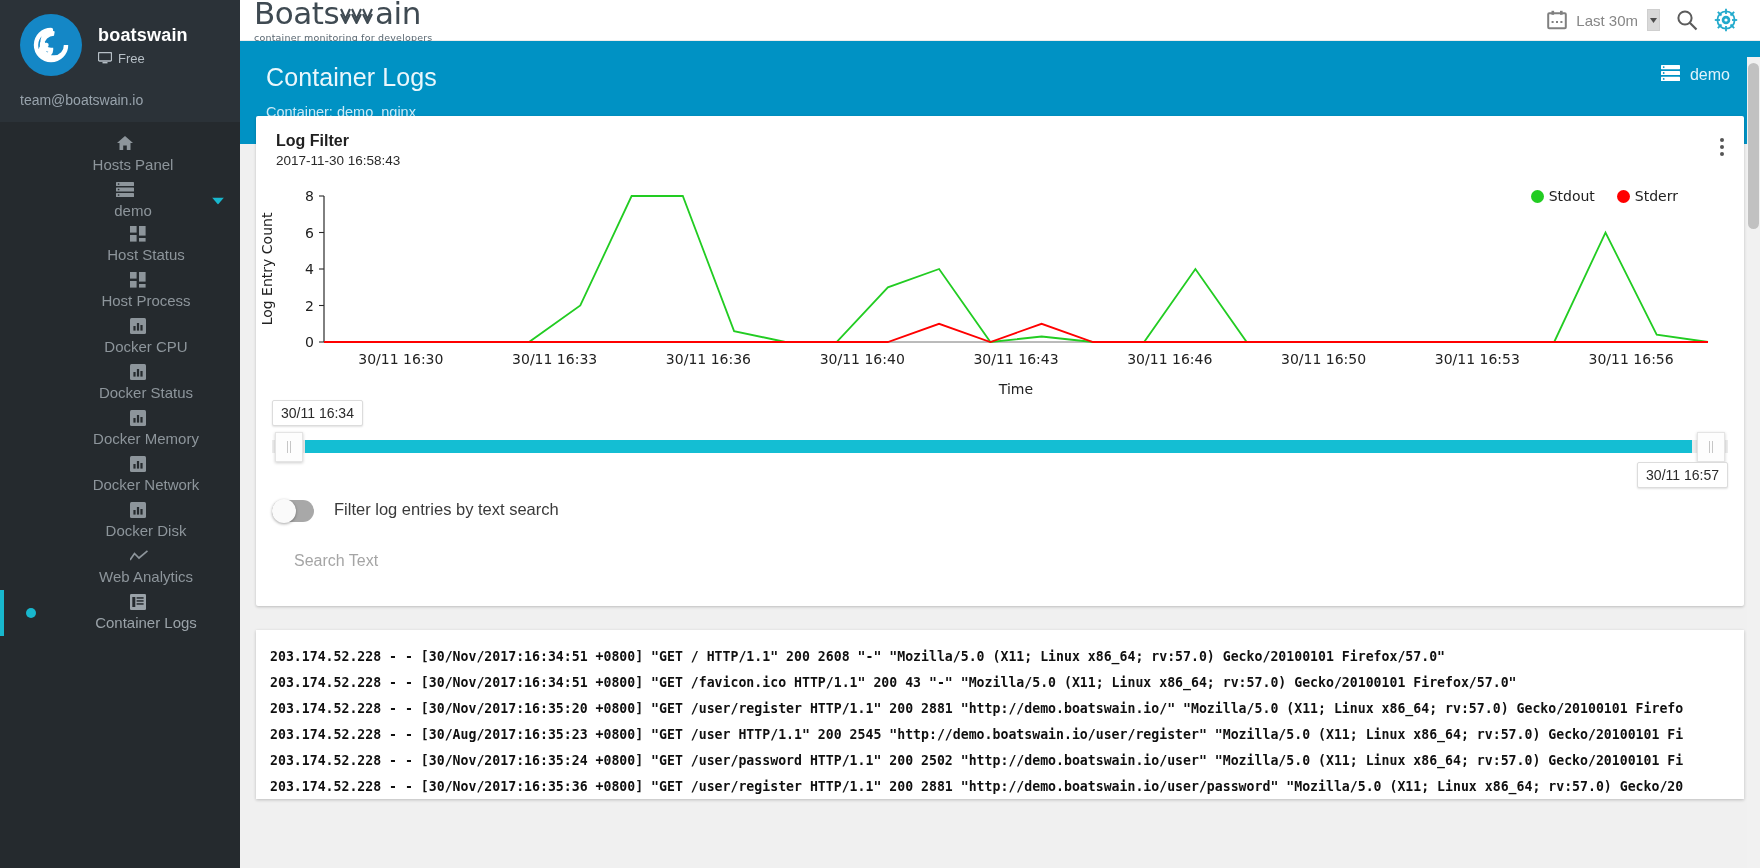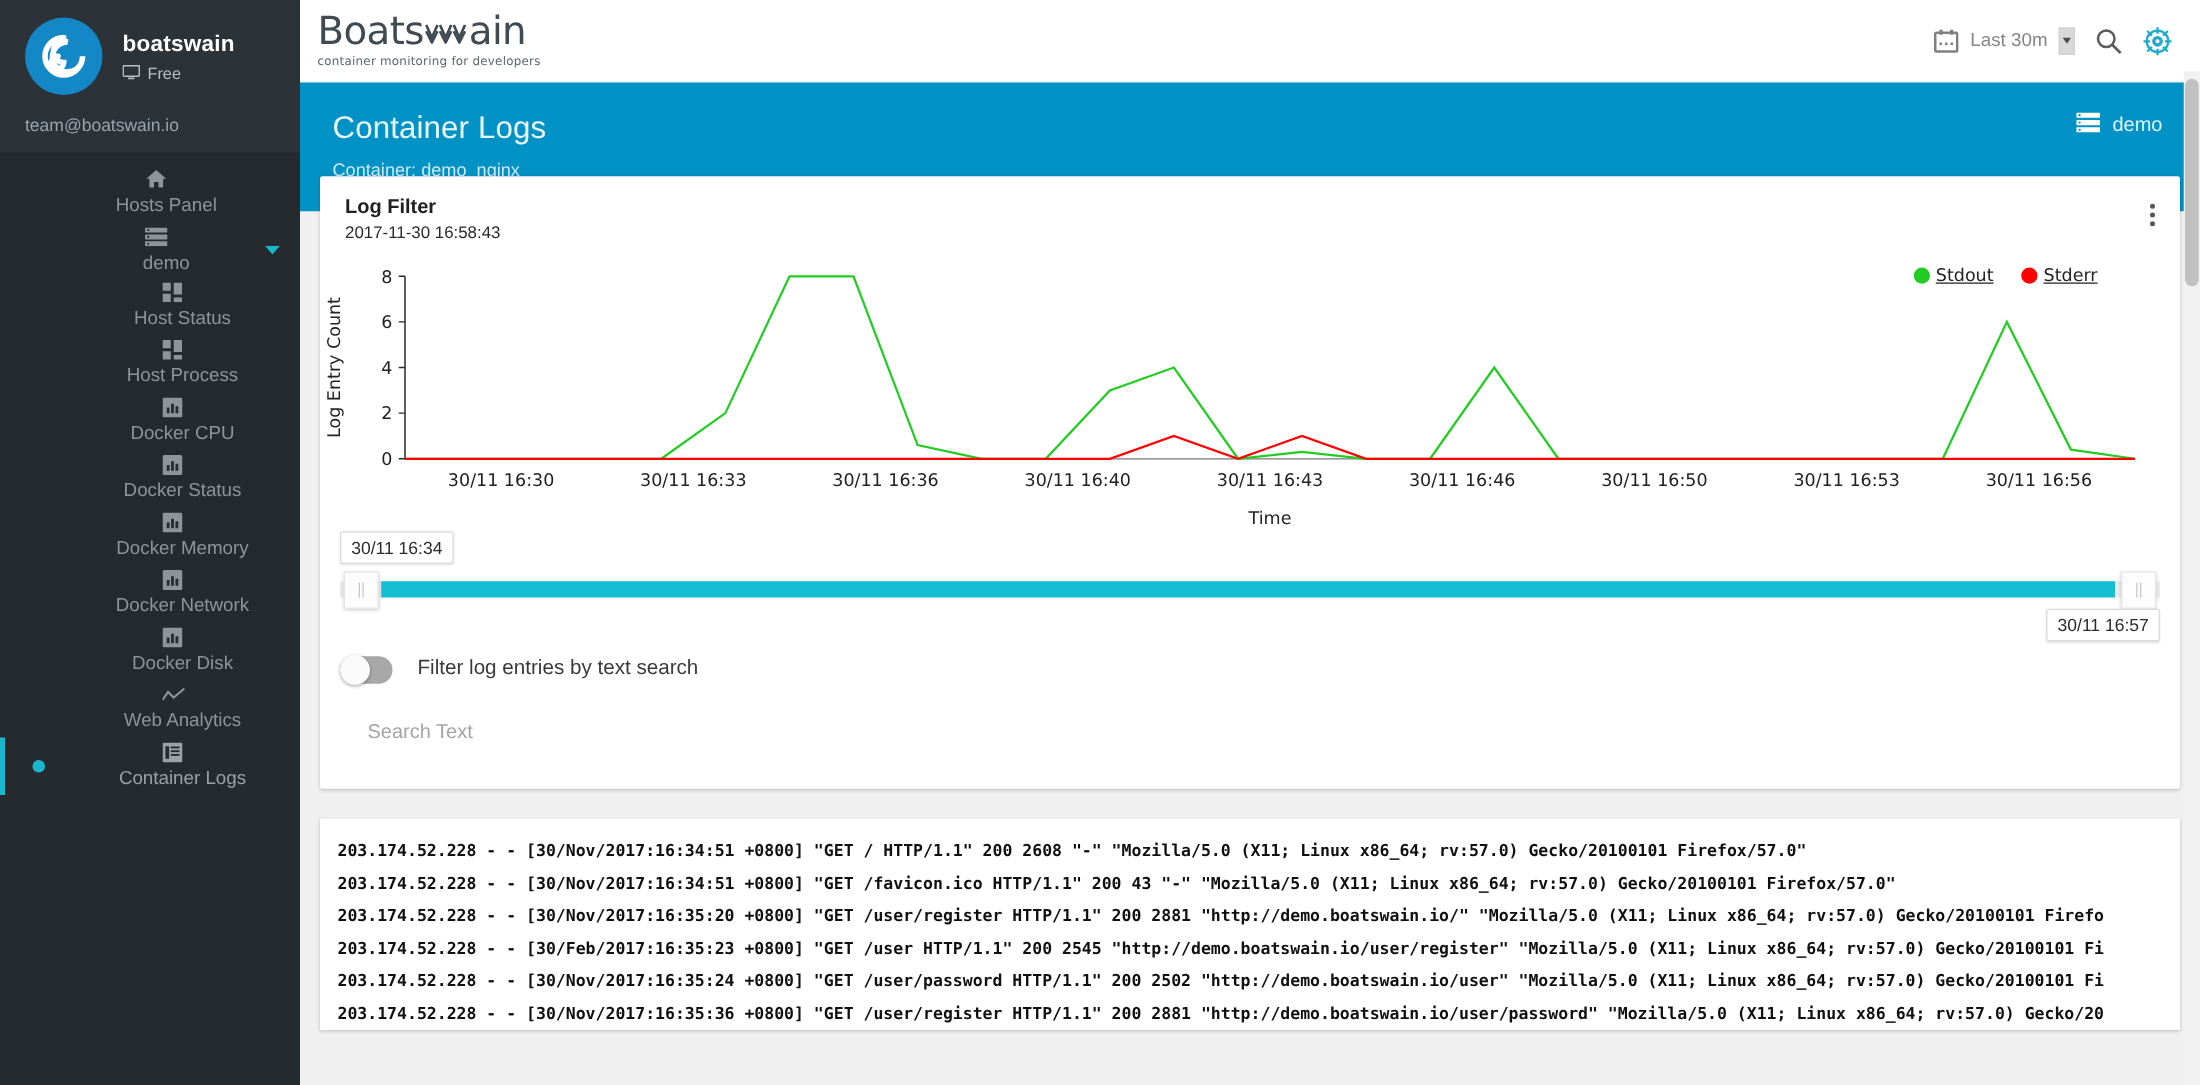--- a/index.html
+++ b/index.html
@@ -69,7 +69,7 @@
   .main { flex: 1 1 auto; height: 868px; position: relative; overflow: hidden; background: #f0f0f0; }
 
   .topbar {
-    height: 66px; background: #ffffff;
+    height: 41px; background: #ffffff;
     display: flex; align-items: center;
     padding: 0 22px 0 12px;
     border-bottom: 1px solid #ececec;

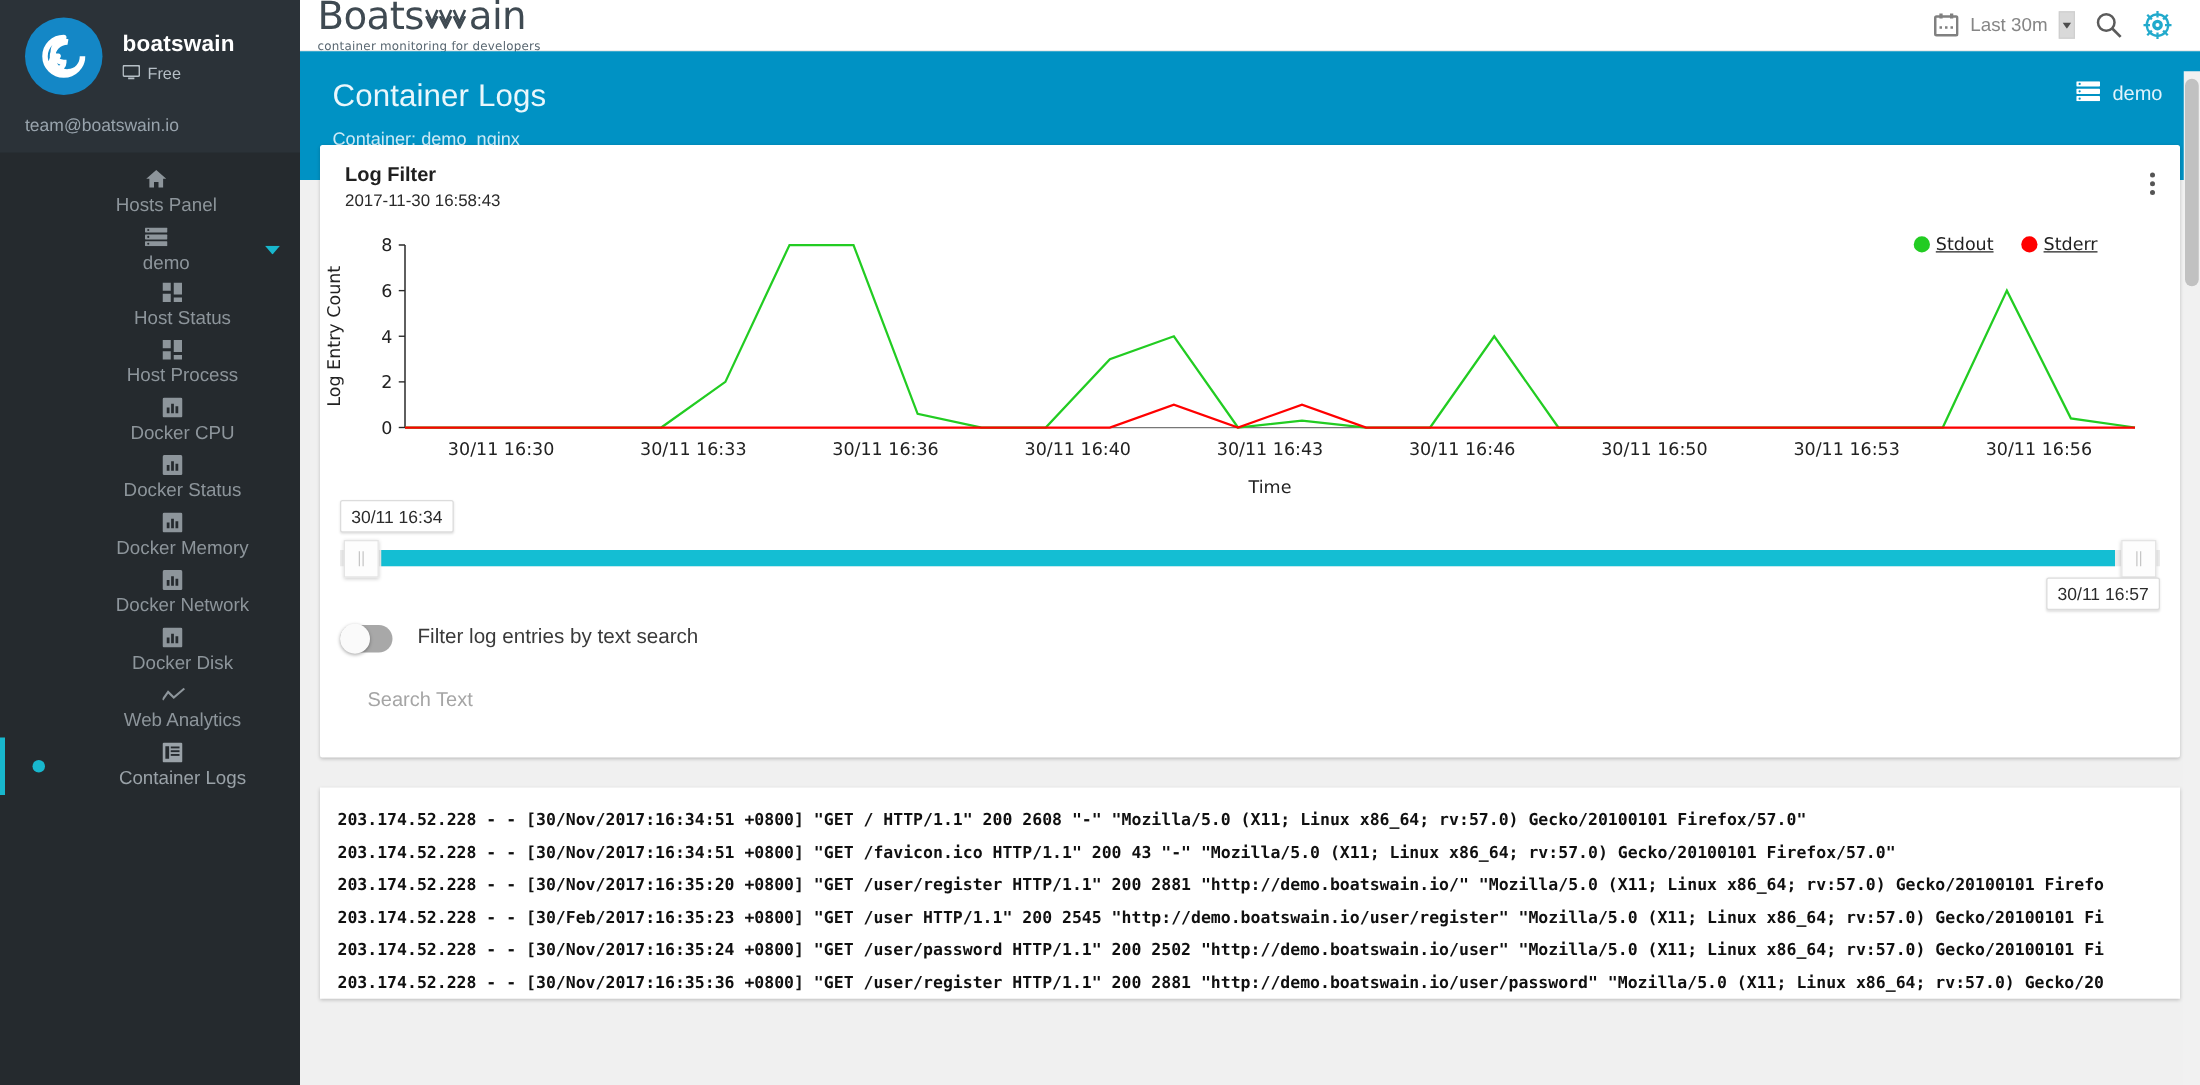--- a/index.html
+++ b/index.html
@@ -126,7 +126,6 @@
     display: flex; align-items: center; gap: 22px;
     font-size: 14px; color: #222;
     font-family: "DejaVu Sans", sans-serif;
-    text-decoration: underline;
   }
   .legend span.dot { width: 13px; height: 13px; border-radius: 50%; display: inline-block; margin-right: 5px; vertical-align: -2px; }
   .legend .item { white-space: nowrap; }

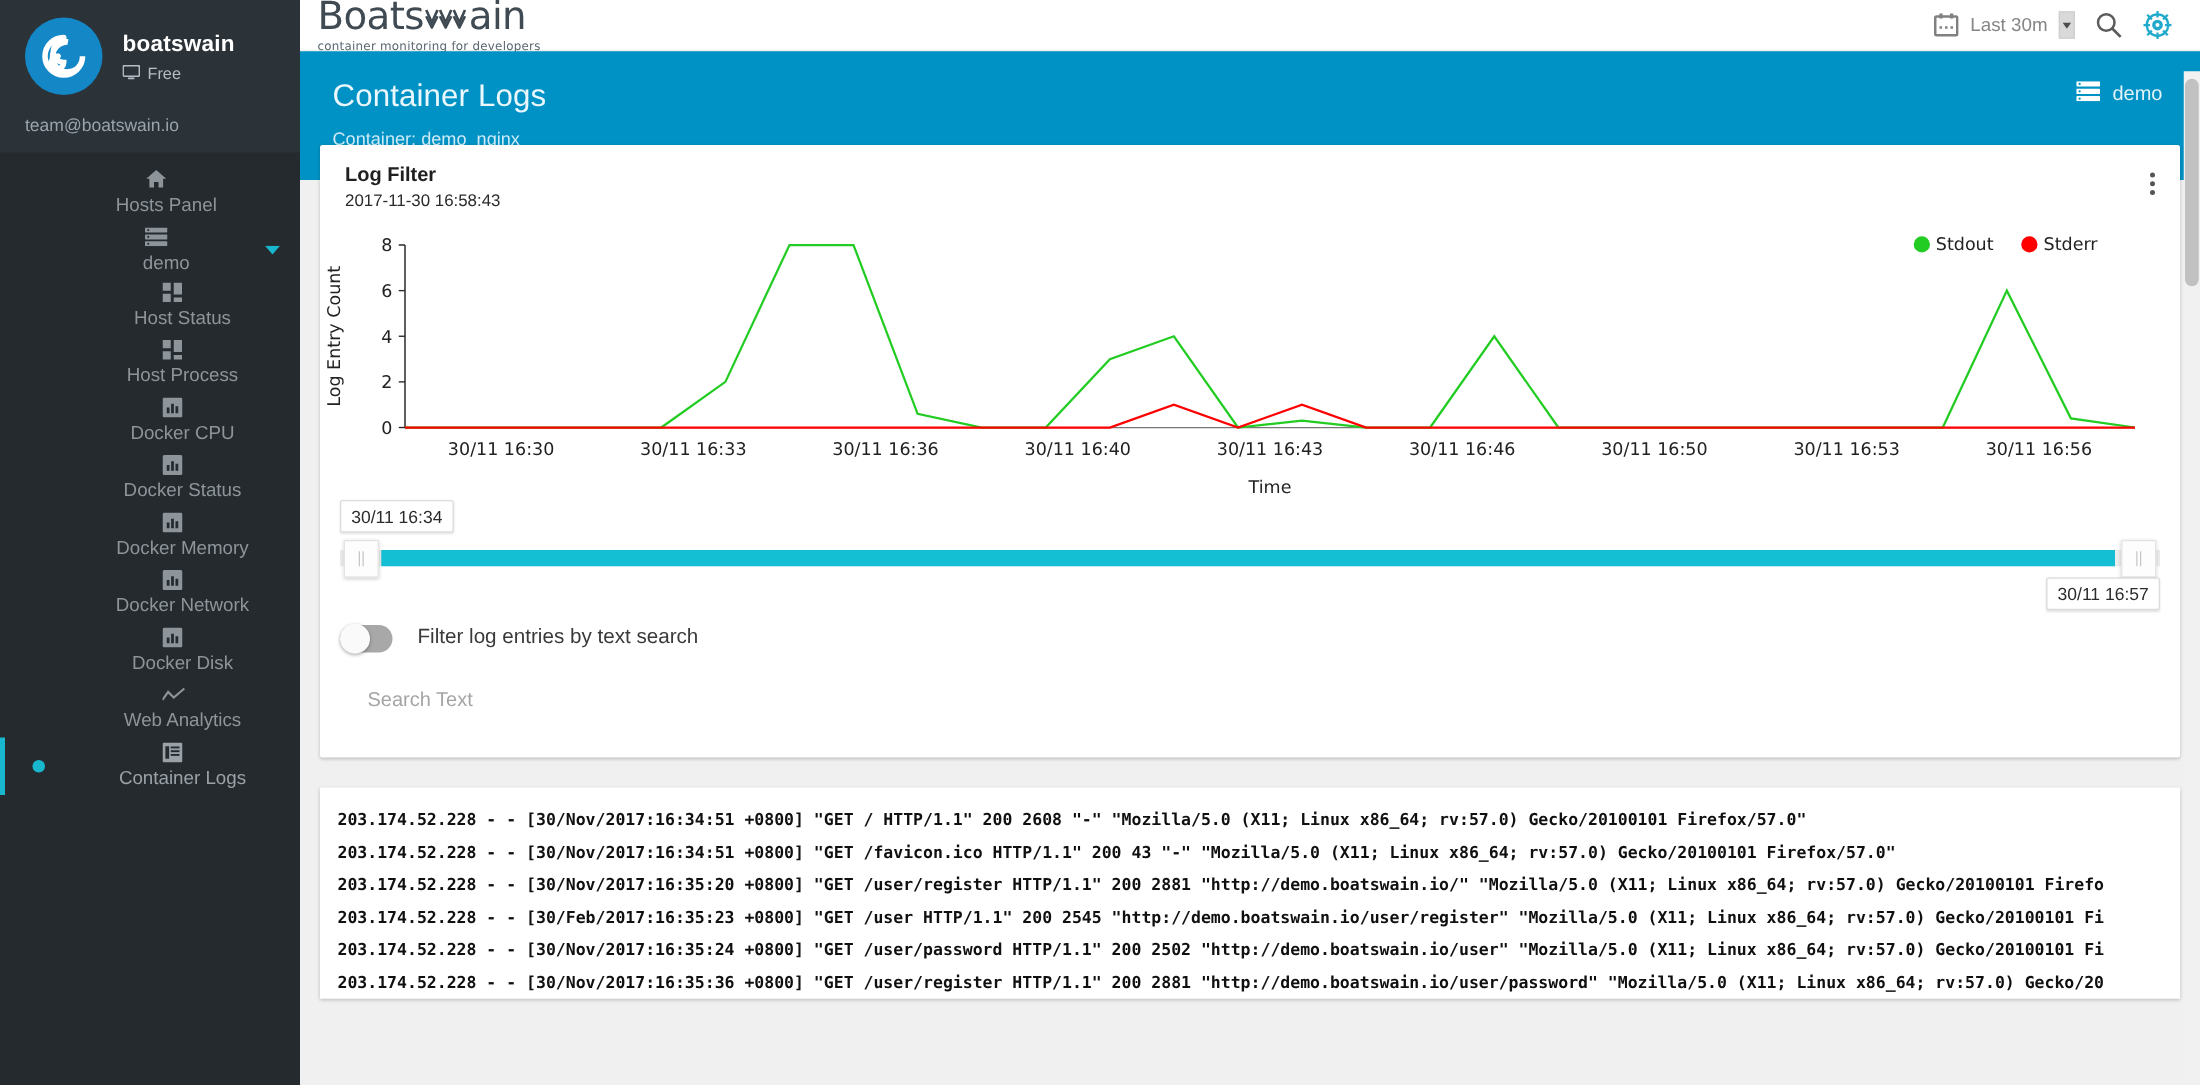--- a/index.html
+++ b/index.html
@@ -528,7 +528,7 @@
         <div class="log-line">203.174.52.228 - - [30/Nov/2017:16:34:51 +0800] "GET / HTTP/1.1" 200 2608 "-" "Mozilla/5.0 (X11; Linux x86_64; rv:57.0) Gecko/20100101 Firefox/57.0"</div>
         <div class="log-line">203.174.52.228 - - [30/Nov/2017:16:34:51 +0800] "GET /favicon.ico HTTP/1.1" 200 43 "-" "Mozilla/5.0 (X11; Linux x86_64; rv:57.0) Gecko/20100101 Firefox/57.0"</div>
         <div class="log-line">203.174.52.228 - - [30/Nov/2017:16:35:20 +0800] "GET /user/register HTTP/1.1" 200 2881 "http://demo.boatswain.io/" "Mozilla/5.0 (X11; Linux x86_64; rv:57.0) Gecko/20100101 Firefo</div>
-        <div class="log-line">203.174.52.228 - - [30/Feb/2017:16:35:23 +0800] "GET /user HTTP/1.1" 200 2545 "http://demo.boatswain.io/user/register" "Mozilla/5.0 (X11; Linux x86_64; rv:57.0) Gecko/20100101 Fi</div>
+        <div class="log-line">203.174.52.228 - - [30/Aug/2017:16:35:23 +0800] "GET /user HTTP/1.1" 200 2545 "http://demo.boatswain.io/user/register" "Mozilla/5.0 (X11; Linux x86_64; rv:57.0) Gecko/20100101 Fi</div>
         <div class="log-line">203.174.52.228 - - [30/Nov/2017:16:35:24 +0800] "GET /user/password HTTP/1.1" 200 2502 "http://demo.boatswain.io/user" "Mozilla/5.0 (X11; Linux x86_64; rv:57.0) Gecko/20100101 Fi</div>
         <div class="log-line">203.174.52.228 - - [30/Nov/2017:16:35:36 +0800] "GET /user/register HTTP/1.1" 200 2881 "http://demo.boatswain.io/user/password" "Mozilla/5.0 (X11; Linux x86_64; rv:57.0) Gecko/20</div>
       </div>

